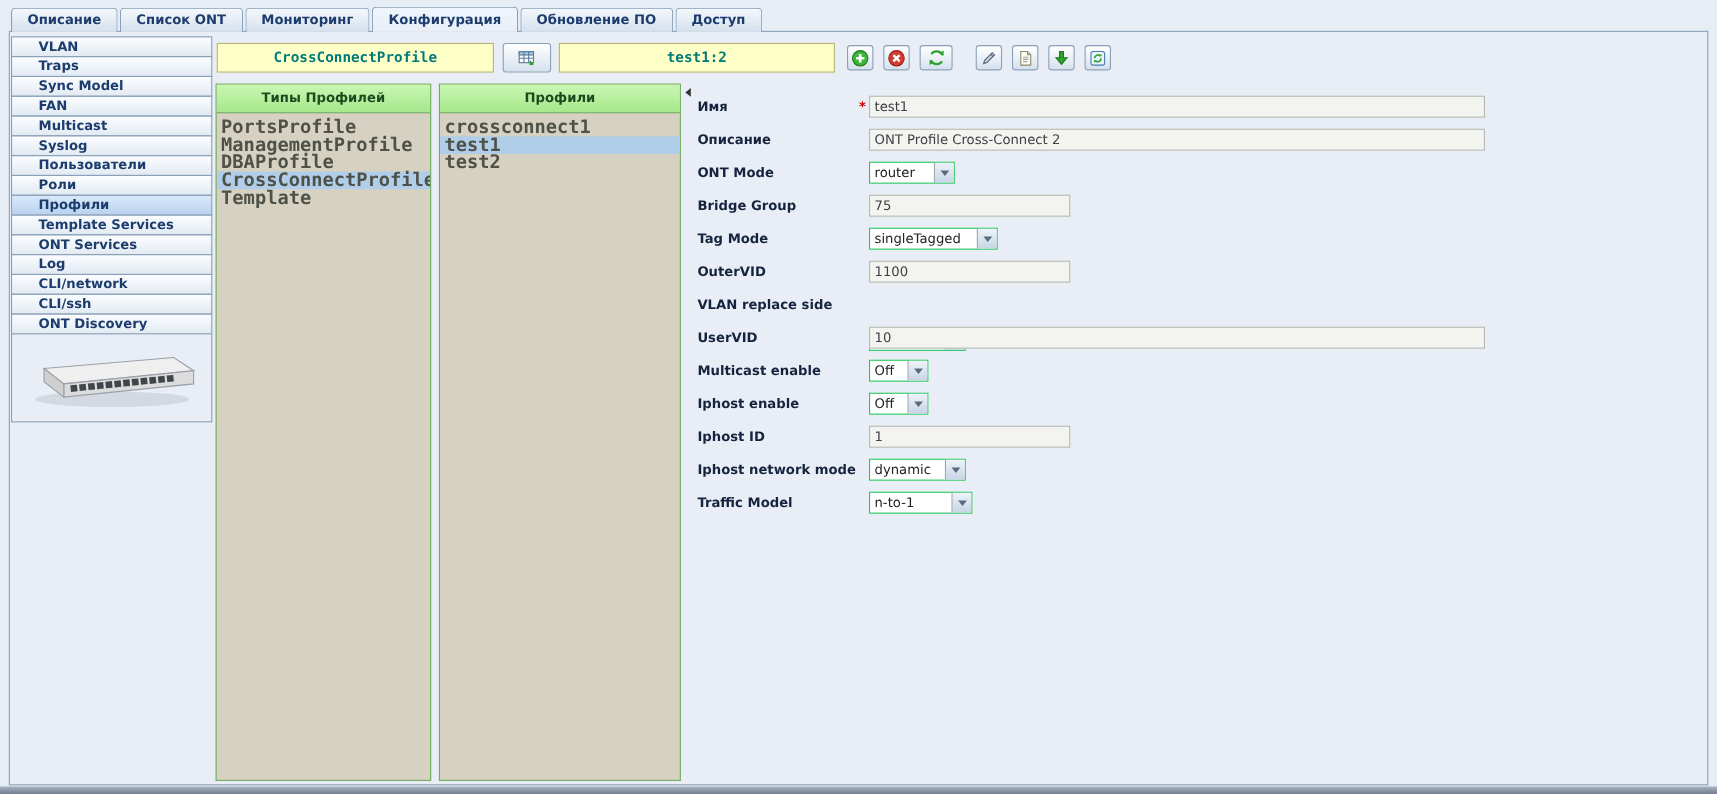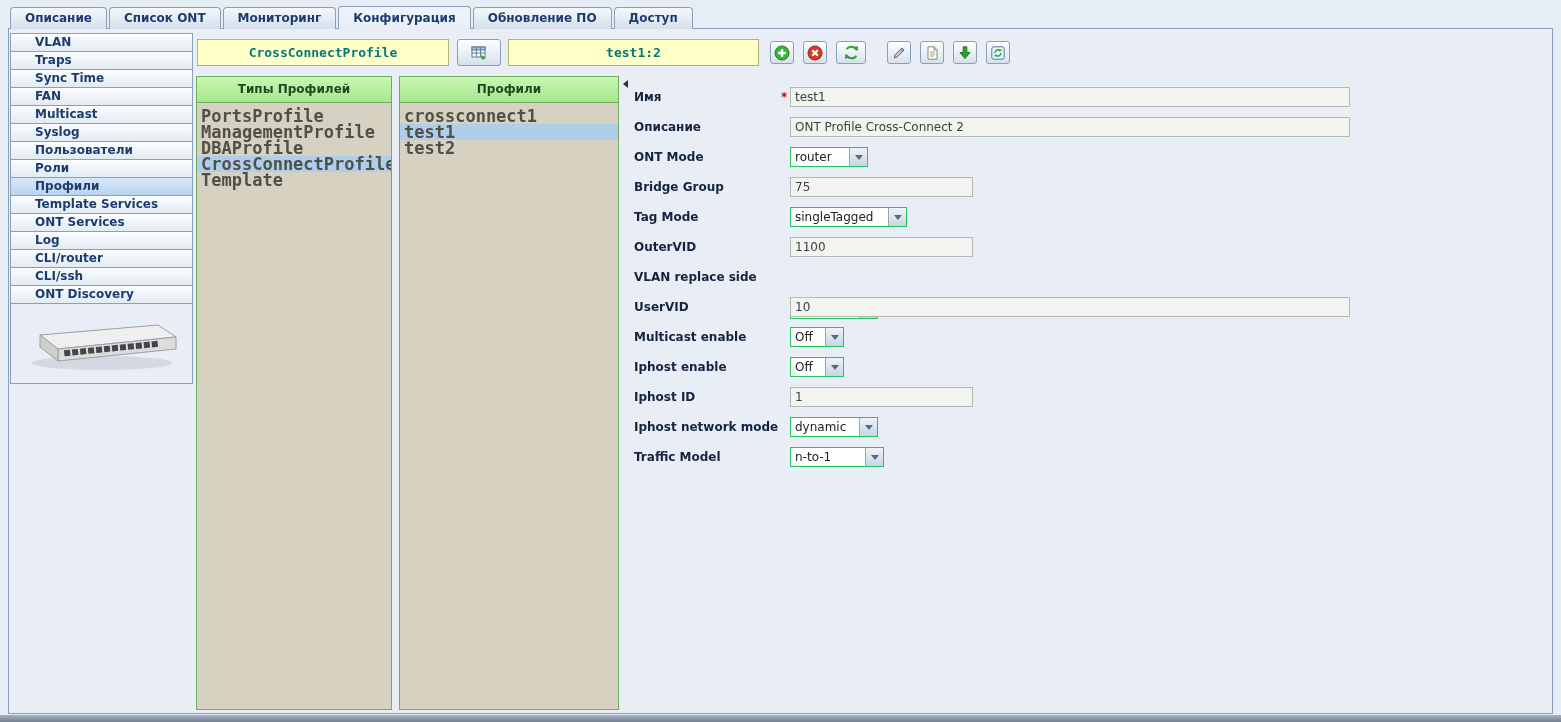--- a/index.html
+++ b/index.html
@@ -92,7 +92,7 @@
     <div id="sidebar-items">
         <div class="side-item">VLAN</div>
         <div class="side-item">Traps</div>
-        <div class="side-item">Sync Time</div>
+        <div class="side-item">Sync Model</div>
         <div class="side-item">FAN</div>
         <div class="side-item">Multicast</div>
         <div class="side-item">Syslog</div>

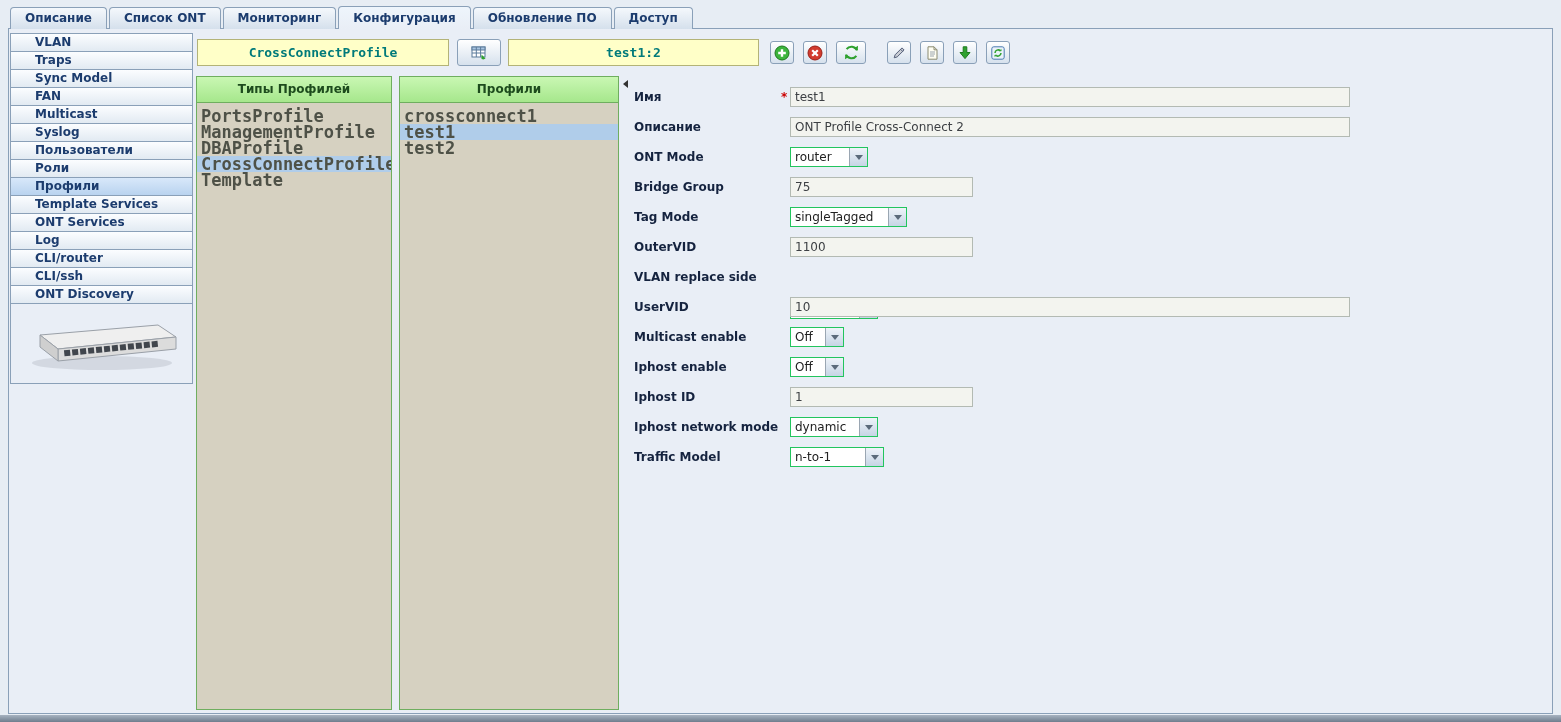--- a/index.html
+++ b/index.html
@@ -102,7 +102,7 @@
         <div class="side-item">Template Services</div>
         <div class="side-item">ONT Services</div>
         <div class="side-item">Log</div>
-        <div class="side-item">CLI/router</div>
+        <div class="side-item">CLI/network</div>
         <div class="side-item">CLI/ssh</div>
         <div class="side-item">ONT Discovery</div>
       </div>

